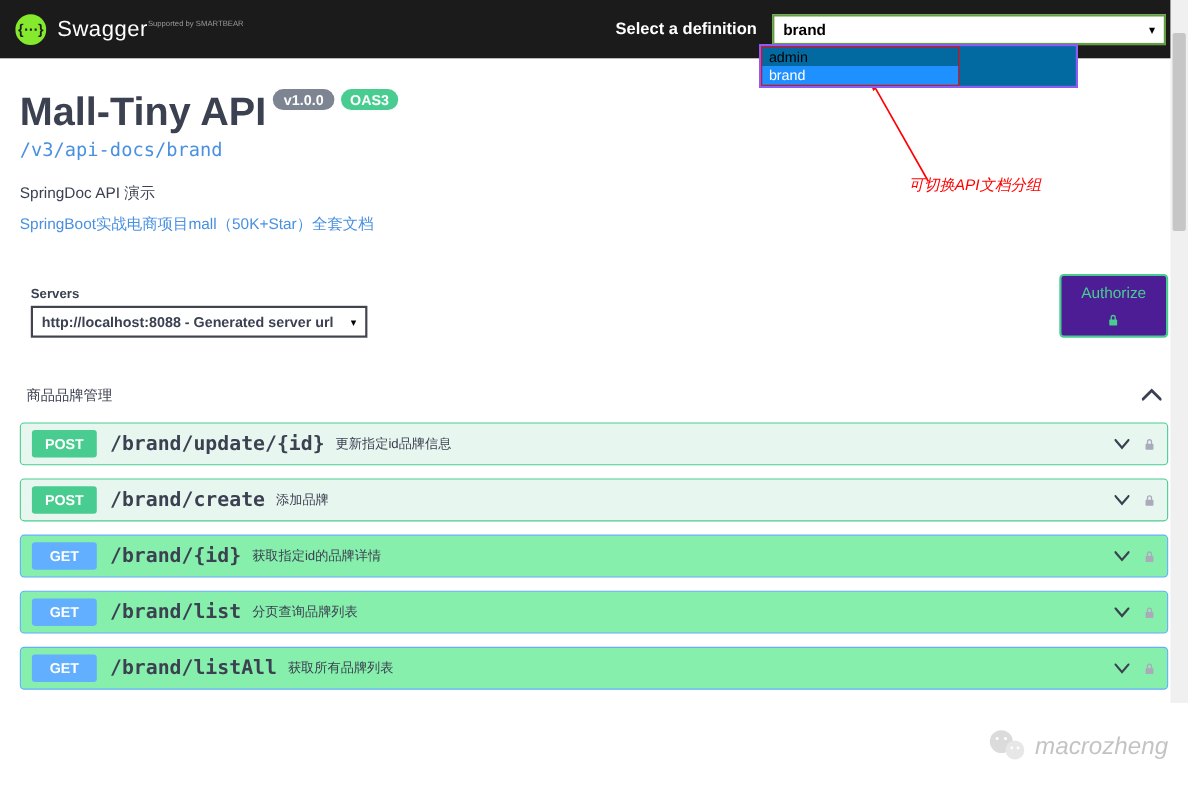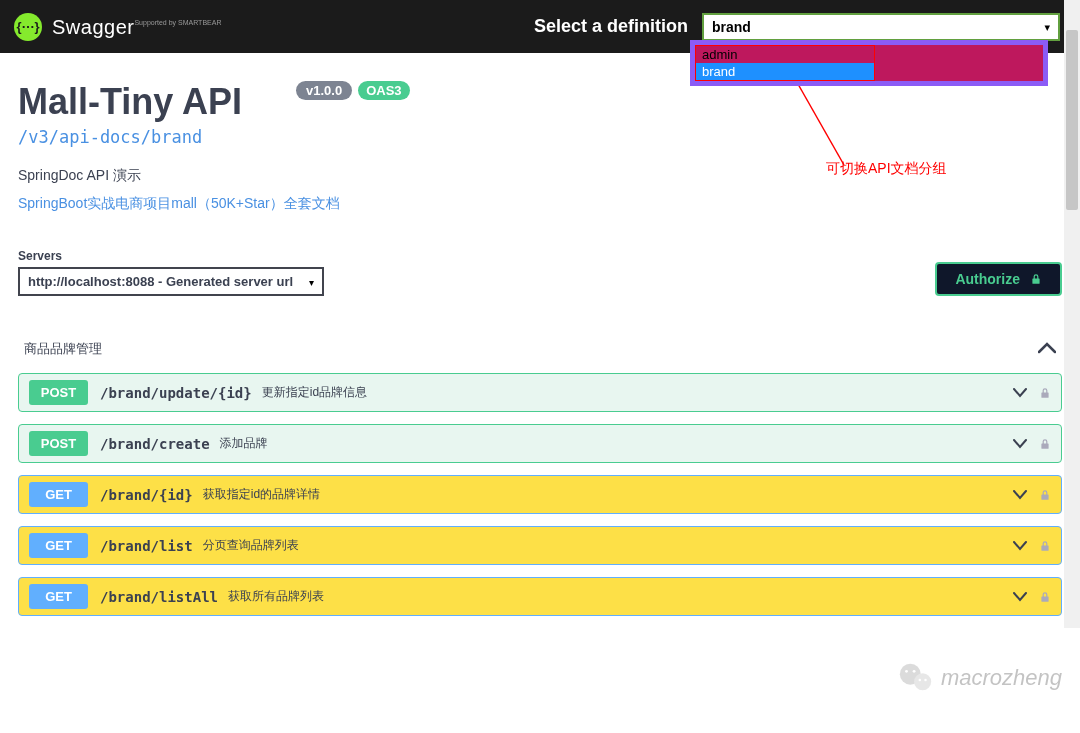--- a/index.html
+++ b/index.html
@@ -13,7 +13,7 @@
     .logo-text .main { font-size: 20px; font-weight: 400; letter-spacing: 0.5px;}
     .logo-text .sub { font-size: 7px; color: #999; margin-top: 2px; }
     .def-select-wrap { display: flex; align-items: center; gap: 14px; }
-    .def-label { color: #fff; font-weight: 700; font-size: 18px; }
+    .def-label { color: #fff; font-weight: 700; font-size: 15px; }
     .def-select { width: 358px; height: 28px; border: 2px solid #62a03f; background: #fff; padding: 0 8px; font-size: 14px; font-weight: 700; appearance: none; position: relative; }
     .def-select-container { position: relative; }
     .def-caret { position: absolute; right: 10px; top: 50%; transform: translateY(-50%); pointer-events:none; font-size:11px;}

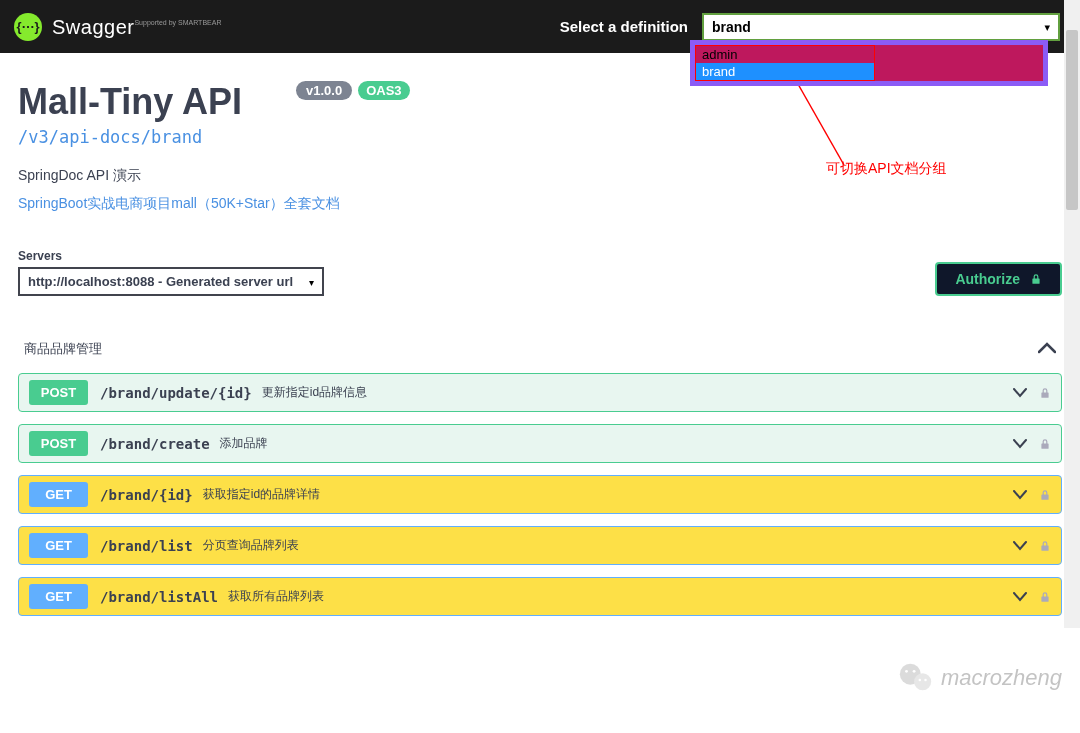--- a/index.html
+++ b/index.html
@@ -19,7 +19,7 @@
     .def-caret { position: absolute; right: 10px; top: 50%; transform: translateY(-50%); pointer-events:none; font-size:11px;}
     
     
-    .dropdown-overlay { position: absolute; top: 40px; left: 690px; width: 358px; border: 5px solid #8b5cf6; background: #be185d; z-index: 100; }
+    .dropdown-overlay { position: absolute; top: 40px; left: 690px; width: 290px; border: 2px solid #8b5cf6; background: #0369a1; z-index: 100; }
     .dropdown-overlay .dd-item { padding: 1px 6px; font-size: 13px; }
     .dropdown-overlay .dd-item.sel { background: #1e90ff; color: #fff; }
     .red-border { border:1px solid red; }

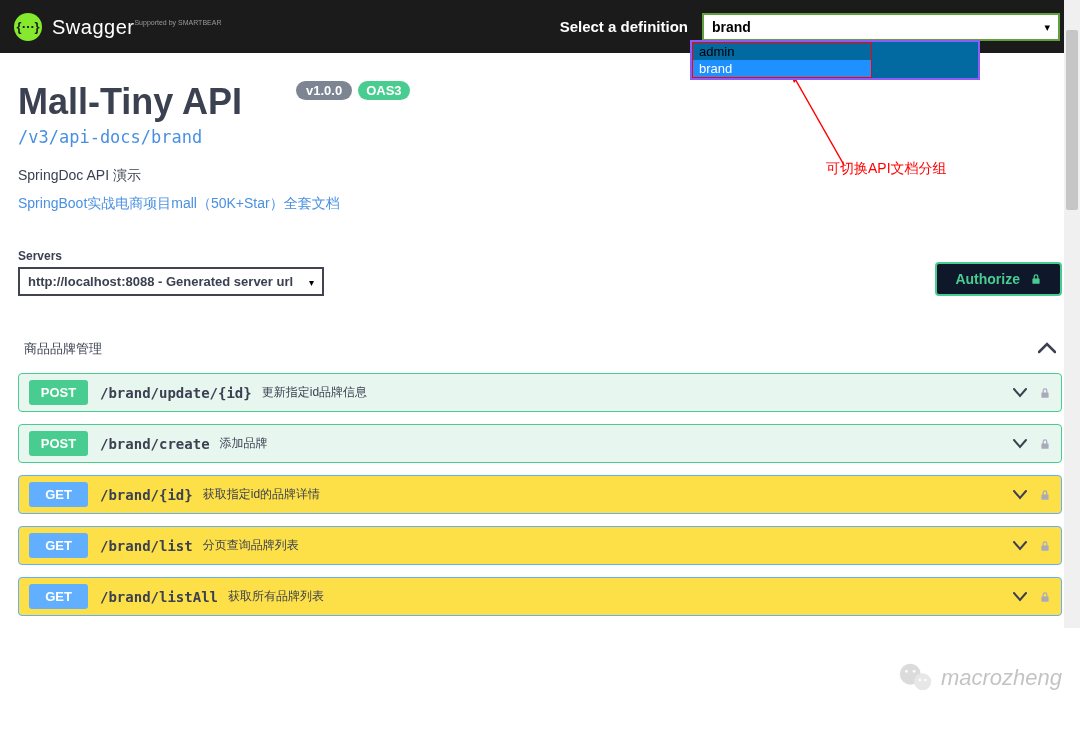--- a/index.html
+++ b/index.html
@@ -32,7 +32,7 @@
     .info { padding: 28px 18px 18px; }
     .title-row { display: flex; align-items: flex-start; gap: 6px; flex-wrap: wrap;}
     .api-title { font-size: 36px; font-weight: 700; color: #3b4151; }
-    .version-pill { background: #7d8492; color: #fff; font-size: 13px; padding: 2px 10px; border-radius: 14px; font-weight: 700; margin-left: 48px;}
+    .version-pill { background: #7d8492; color: #fff; font-size: 13px; padding: 2px 10px; border-radius: 14px; font-weight: 700;}
     .oas-pill { background: #49cc90; color: #fff; font-size: 13px; padding: 2px 8px; border-radius: 14px; font-weight: 700;}
     .api-url { color: #4990e2; font-size: 17px; font-family: Consolas, monospace; margin-top: 4px; }
     .api-desc { color: #3b4151; font-size: 14px; margin-top: 20px; }

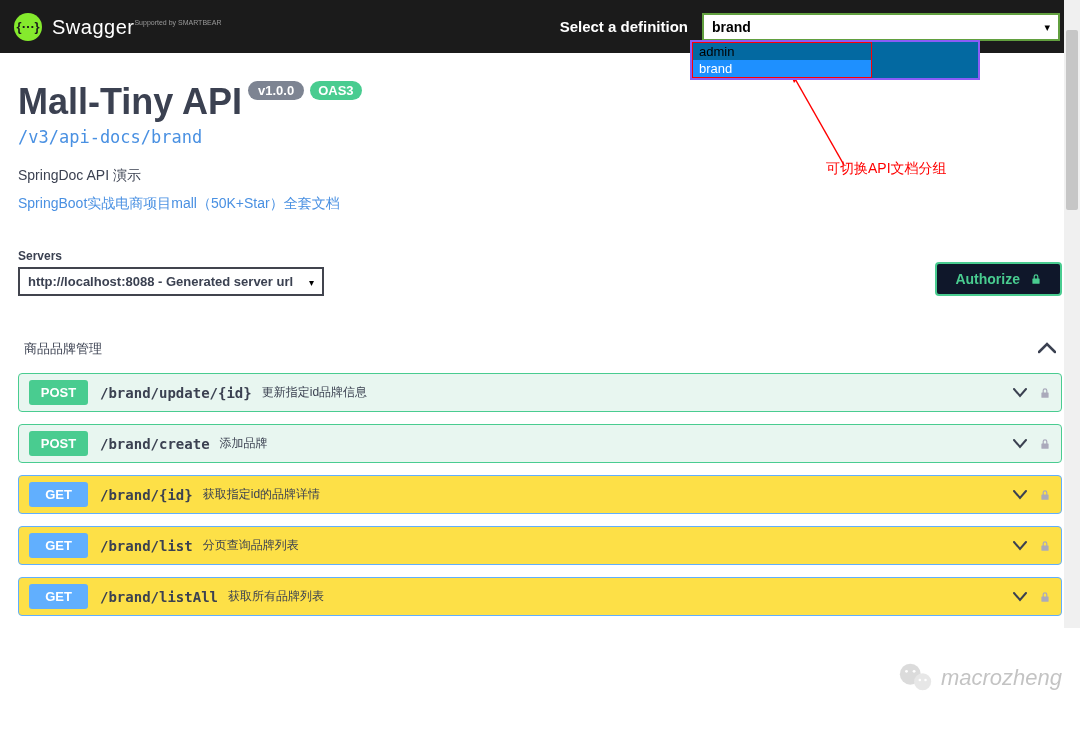--- a/index.html
+++ b/index.html
@@ -26,7 +26,7 @@
     
     
     .anno-arrow { position: absolute; top: 73px; left: 790px; z-index:99; }
-    .anno-text { position: absolute; top: 160px; left: 826px; color: #ff0000; font-size: 14px; z-index:99;}
+    .anno-text { position: absolute; top: 160px; left: 826px; color: #ff0000; font-size: 14px; z-index:99;font-style:italic;}
     
     
     .info { padding: 28px 18px 18px; }

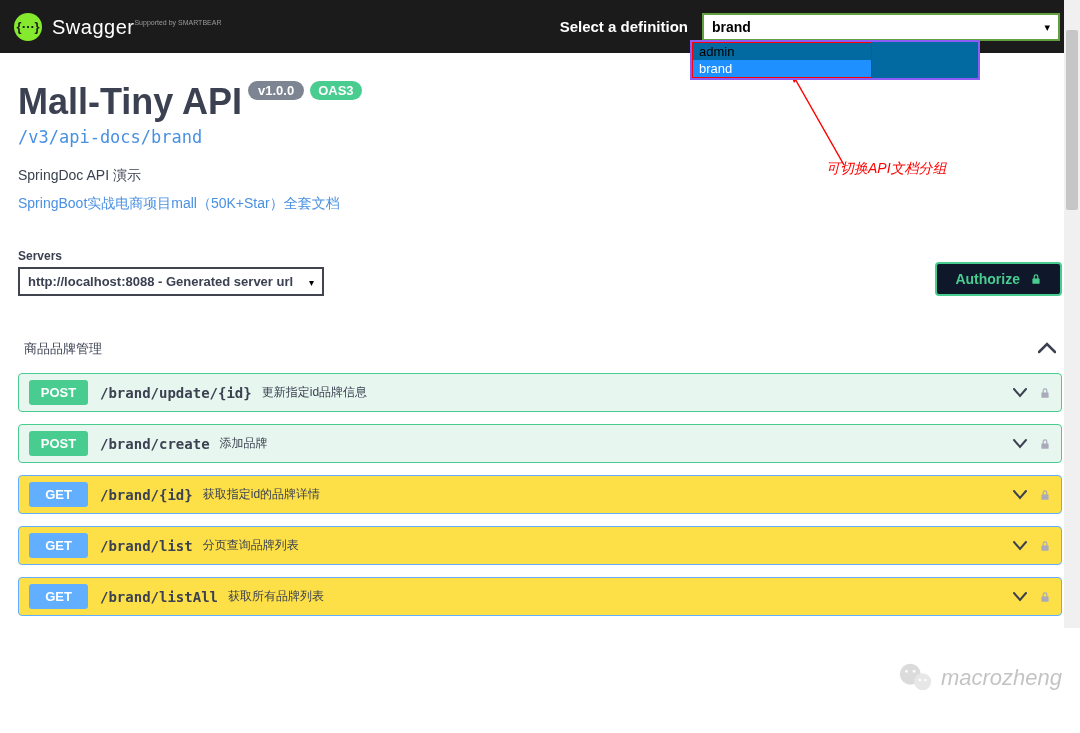--- a/index.html
+++ b/index.html
@@ -40,7 +40,7 @@
     .api-link + .api-link { margin-top: 4px; }
     
     
-    .sa-row { display: flex; justify-content: space-between; align-items: flex-end; padding: 18px 18px 0; }
+    .sa-row { display: flex; justify-content: space-between; align-items: flex-end; padding: 18px 18px 0; margin-left: 10px; }
     .servers-label { font-size: 12px; font-weight: 700; color: #3b4151; margin-bottom: 4px; }
     .server-select { border: 2px solid #41444e; padding: 5px 28px 5px 8px; font-size: 13px; font-weight: 700; color: #3b4151; background: #fff; appearance: none; position:relative;}
     .server-wrap { position: relative; display:inline-block;}

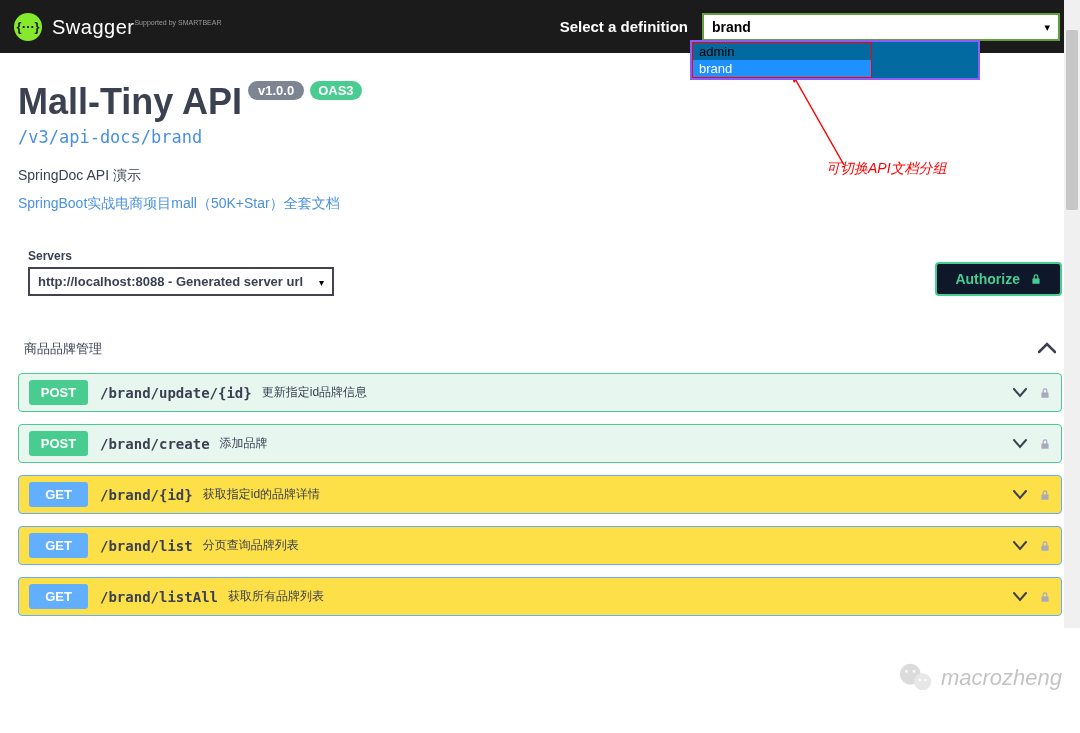--- a/index.html
+++ b/index.html
@@ -45,7 +45,7 @@
     .server-select { border: 2px solid #41444e; padding: 5px 28px 5px 8px; font-size: 13px; font-weight: 700; color: #3b4151; background: #fff; appearance: none; position:relative;}
     .server-wrap { position: relative; display:inline-block;}
     .server-caret { position:absolute; right: 10px; top:50%; transform:translateY(-50%); font-size:10px; pointer-events:none;}
-    .authorize-btn { border: 2px solid #49cc90; color: #49cc90; background: #0f172a; padding: 7px 18px; font-size: 14px; font-weight: 700; border-radius: 4px; display: flex; gap: 10px; align-items: center; cursor: pointer;}
+    .authorize-btn { border: 2px solid #49cc90; color: #49cc90; background: #4c1d95; padding: 7px 18px; font-size: 14px; font-weight: 400; border-radius: 4px; display: flex; gap: 10px; align-items: center; cursor: pointer; flex-direction: column;}
     .lock-icon-auth { width: 12px; height: 14px; }
     
     

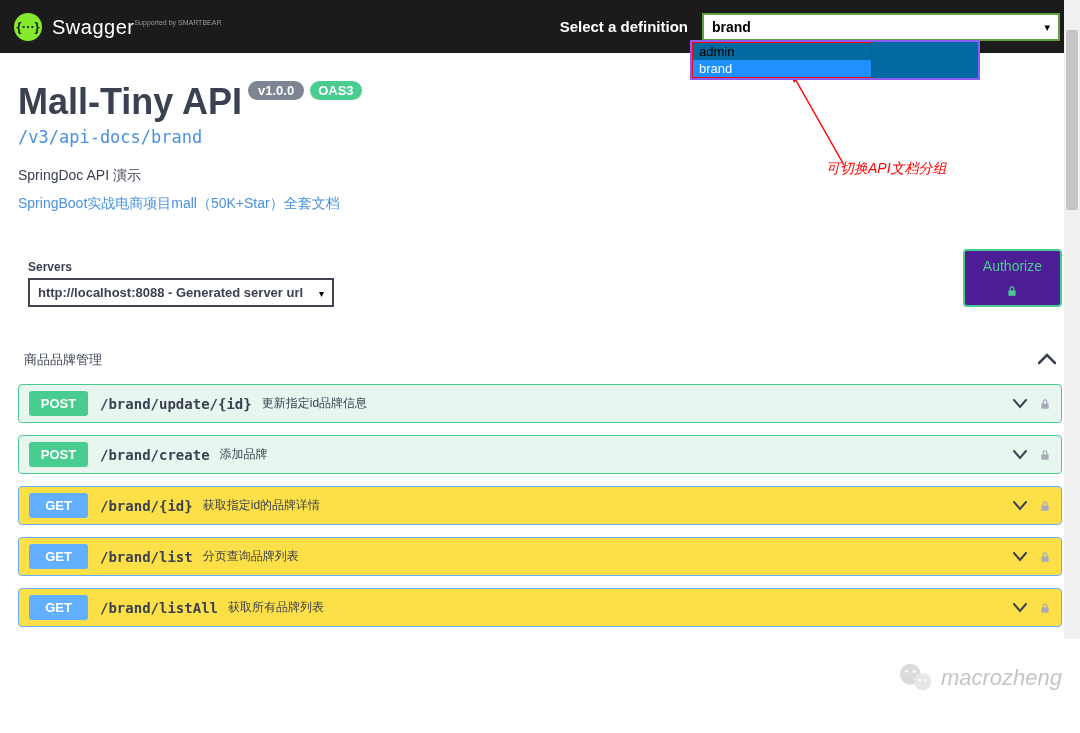--- a/index.html
+++ b/index.html
@@ -63,7 +63,7 @@
     .method { color: #fff; font-size: 13px; font-weight: 700; padding: 5px 0; width: 59px; text-align: center; border-radius: 3px; flex-shrink: 0; }
     .op.post .method { background: #49cc90; }
     .op.get .method { background: #61affe; }
-    .path { font-family: Consolas, monospace; font-size: 14px; font-weight: 700; color: #3b4151; margin-left: 12px; }
+    .path { font-family: Consolas, monospace; font-size: 18px; font-weight: 700; color: #3b4151; margin-left: 12px; }
     .summary { font-size: 12px; color: #3b4151; margin-left: 10px; }
     .op-right { margin-left: auto; display: flex; gap: 12px; align-items: center; color: #3b4151;}
     .lock-mini { color: #999; }

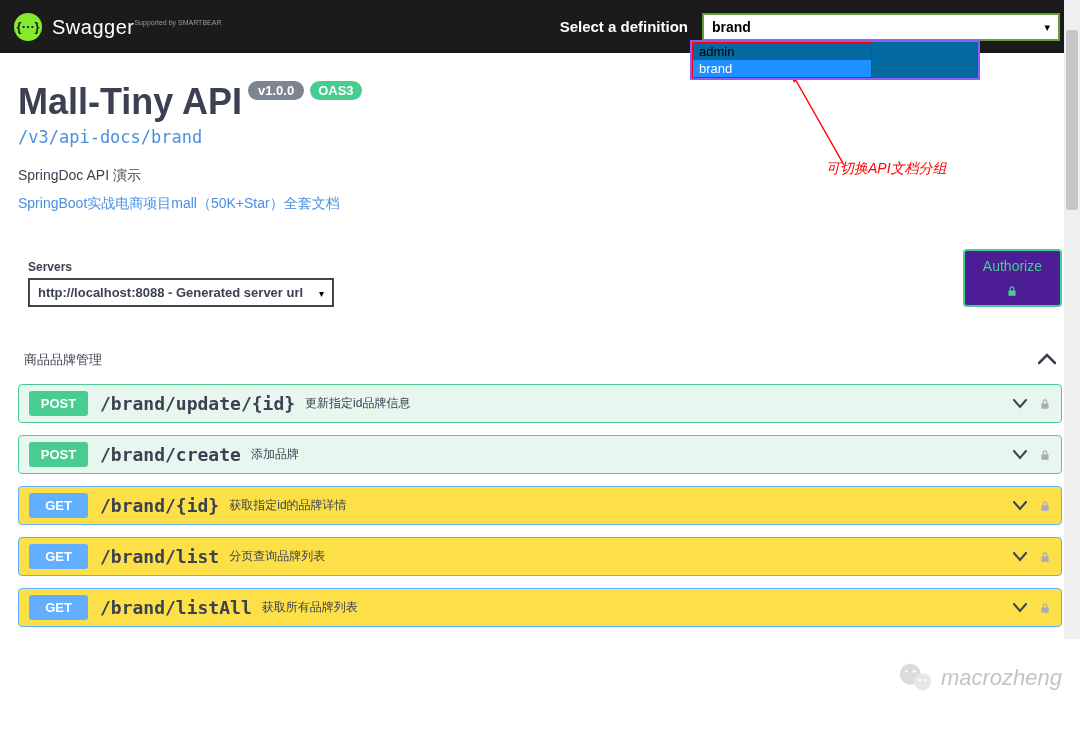--- a/index.html
+++ b/index.html
@@ -59,7 +59,7 @@
     
     .op { border-radius: 4px; margin-bottom: 12px; display: flex; align-items: center; padding: 6px 10px; cursor: pointer; }
     .op.post { background: #e8f6f0; border: 1px solid #49cc90; }
-    .op.get { background: #fde047; border: 1px solid #61affe; }
+    .op.get { background: #86efac; border: 1px solid #61affe; }
     .method { color: #fff; font-size: 13px; font-weight: 700; padding: 5px 0; width: 59px; text-align: center; border-radius: 3px; flex-shrink: 0; }
     .op.post .method { background: #49cc90; }
     .op.get .method { background: #61affe; }

